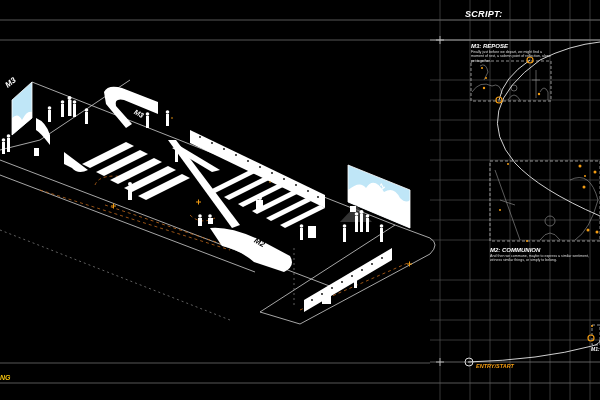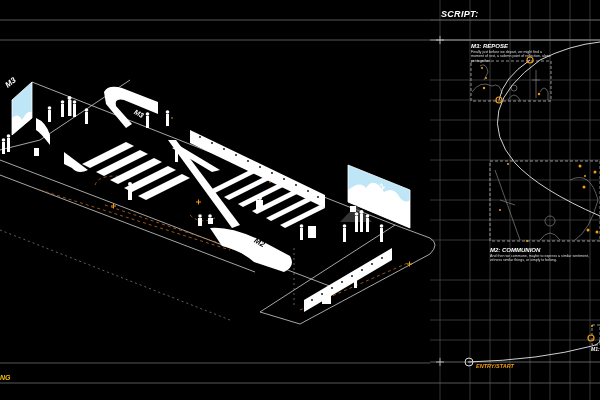--- a/index.html
+++ b/index.html
@@ -7,7 +7,7 @@
   .stage{position:absolute;left:0;top:0;width:600px;height:400px;}
   svg{position:absolute;left:0;top:0;}
   .label{position:absolute;font-family:"Liberation Sans",sans-serif;}
-  .script-title{left:441px;top:9px;font-size:9px;font-weight:bold;font-style:italic;letter-spacing:0.3px;}
+  .script-title{left:441px;top:9px;font-size:9px;font-weight:bold;font-style:italic;letter-spacing:0.3px;padding-left:24px;}
   .m3-title{left:471px;top:43px;font-size:6px;font-weight:bold;font-style:italic;}
   .m3-body{left:471px;top:50px;width:80px;font-size:3.6px;line-height:4.4px;color:#ddd;}
   .m2-title{left:490px;top:247px;font-size:6px;font-weight:bold;font-style:italic;}

